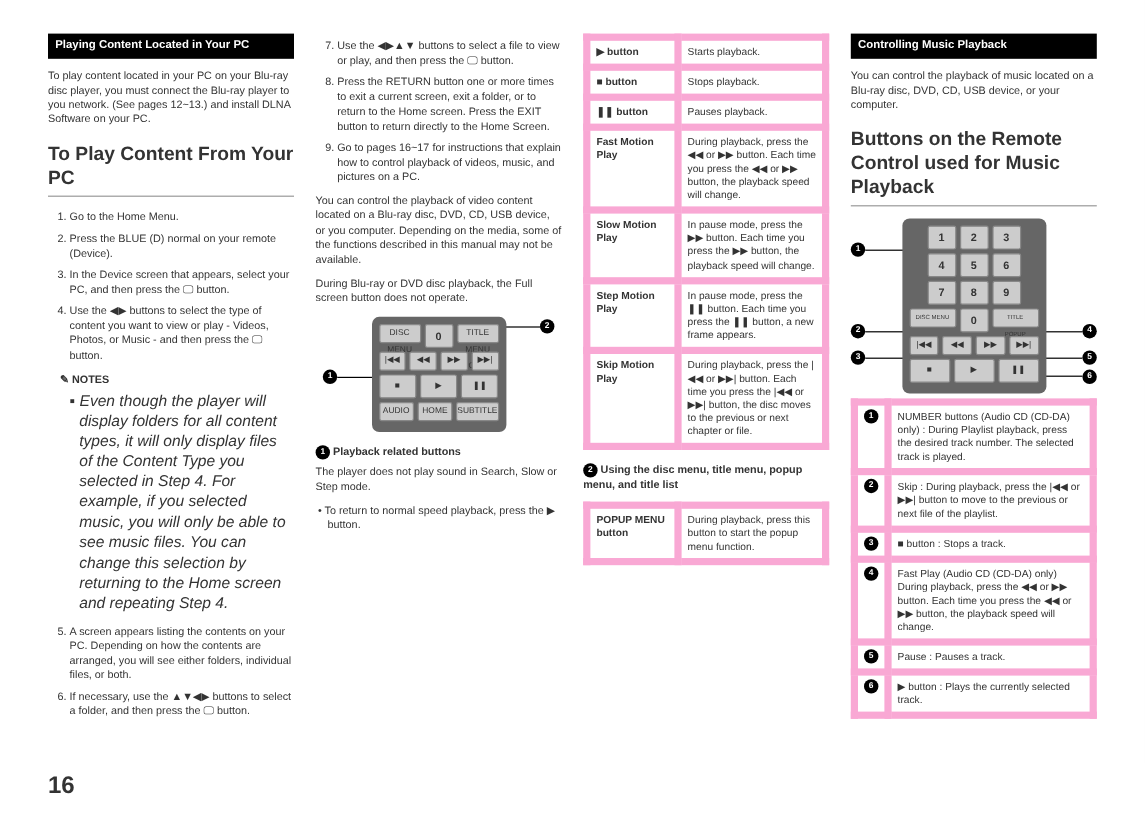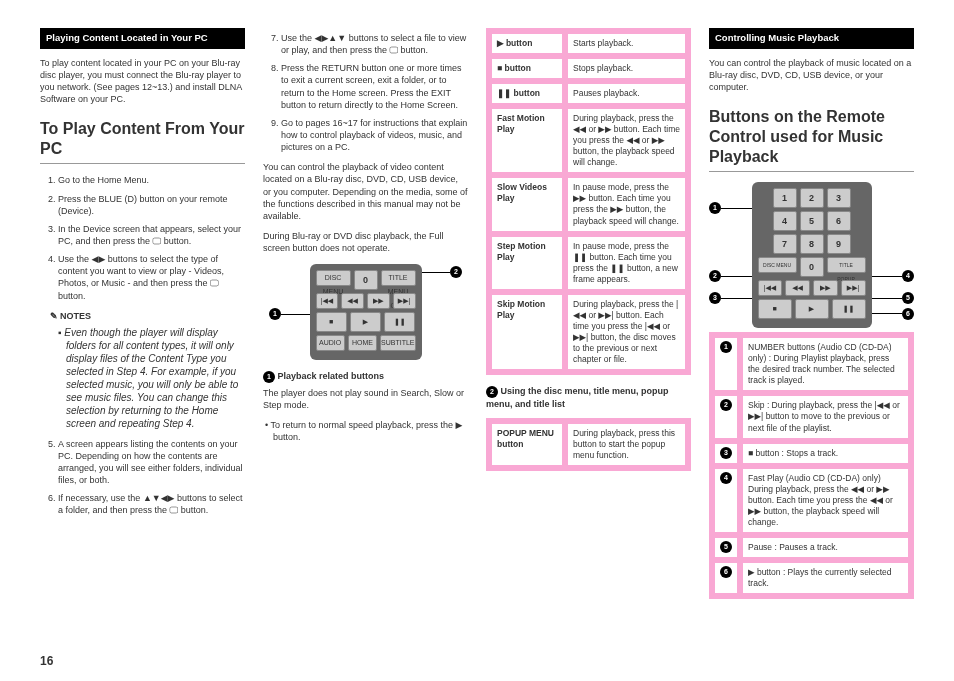--- a/index.html
+++ b/index.html
@@ -126,7 +126,7 @@
 Each time you press the ◀◀ or ▶▶ button, the playback speed will change.</td>
             </tr>
     <tr>
-              <td>Slow Videos Play</td>
+              <td>Slow Motion Play</td>
               <td>In pause mode, press the ▶▶ button.
 Each time you press the ▶▶ button, the playback speed will change.</td>
             </tr>

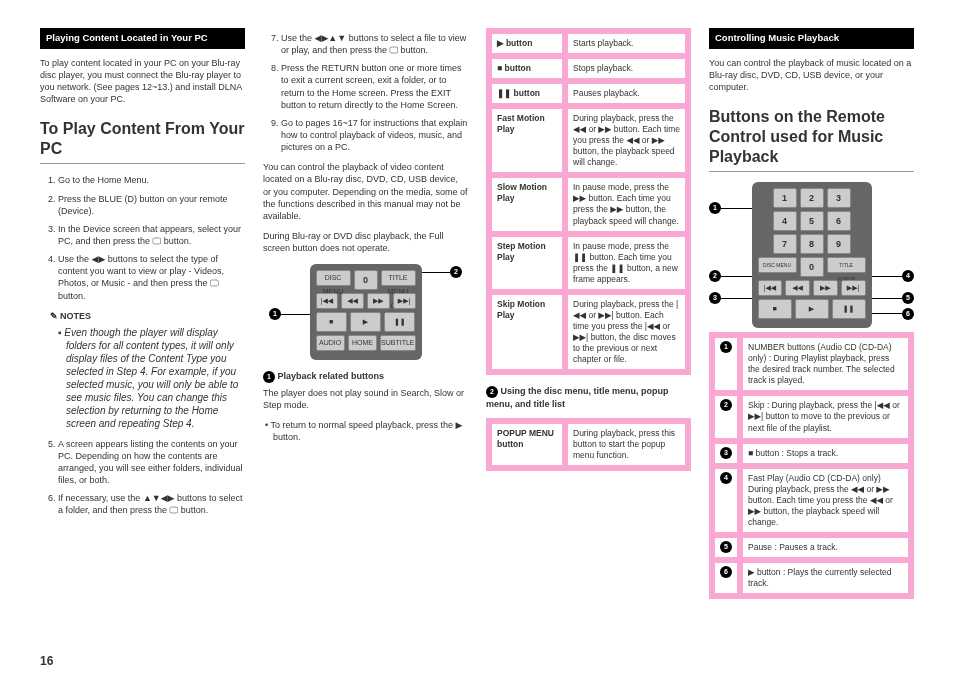--- a/index.html
+++ b/index.html
@@ -49,7 +49,7 @@
   <div class="h2">To Play Content From Your PC</div>
   <ol>
     <li>Go to the Home Menu.</li>
-    <li>Press the BLUE (D) button on your remote (Device).</li>
+    <li>Press the BLUE (D) normal on your remote (Device).</li>
     <li>In the Device screen that appears, select your PC, and then press the 🖵 button.</li>
     <li>Use the ◀▶ buttons to select the type of content you want to view or play - Videos, Photos, or Music - and then press the 🖵 button.</li>
   </ol>

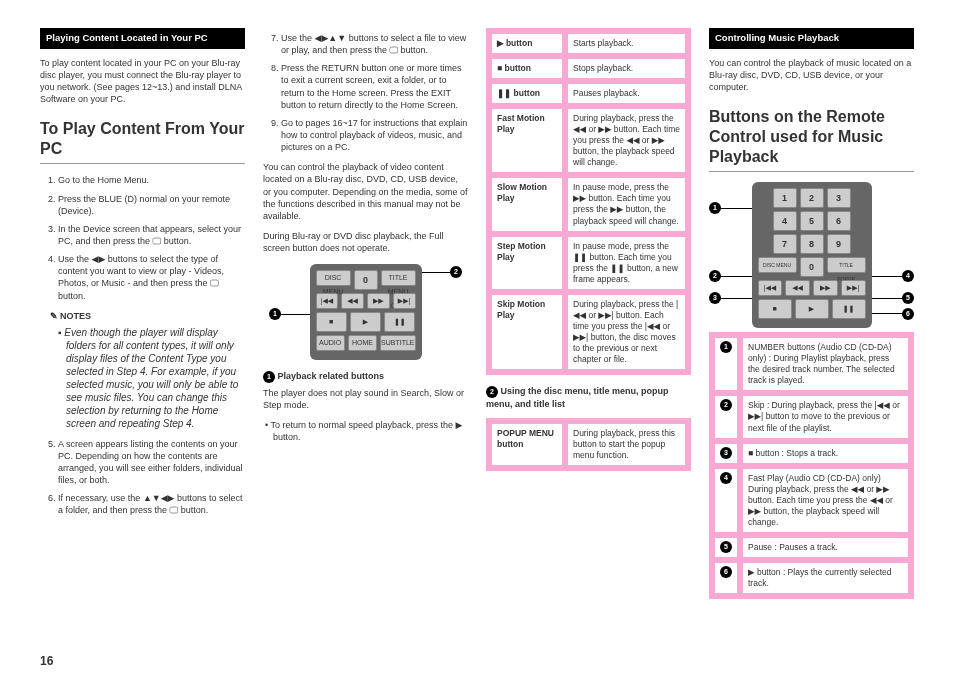--- a/index.html
+++ b/index.html
@@ -12,7 +12,7 @@
 ol{margin:4px 0 8px 0;padding-left:18px}
 ol li{margin-bottom:6px}
 .notes-lbl{font-weight:bold;margin:6px 0 4px 10px;font-size:9px}
-.note-item{margin:0 0 8px 18px;font-style:italic;font-size:10px;line-height:1.3;text-indent:-8px;padding-left:8px}
+.note-item{margin:0 0 8px 18px;font-style:italic;font-size:13px;line-height:1.3;text-indent:-8px;padding-left:8px}
 .sub-lbl{font-weight:bold;margin:10px 0 4px 0}
 .blt{margin:0 0 6px 0;padding-left:10px;text-indent:-8px}
 .tbl{width:100%;border-collapse:collapse;font-size:8.5px;margin-bottom:10px}

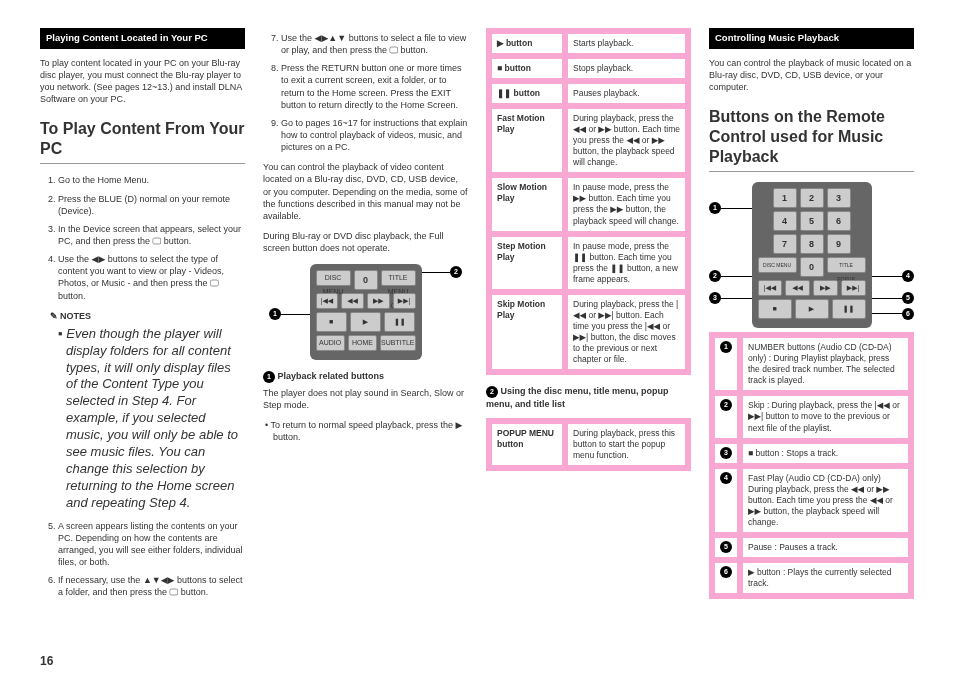--- a/index.html
+++ b/index.html
@@ -32,7 +32,7 @@
 .callout .cd{vertical-align:middle}
 .line-h{position:absolute;height:1px;background:#000}
 .note-sym::before{content:"✎ "}
-.pgnum{position:absolute;bottom:12px;left:40px;font-weight:bold;font-size:12px}
+.pgnum{position:absolute;bottom:12px;left:40px;font-weight:bold;font-size:20px}
 .mus-tbl td:first-child{width:16px;text-align:center;padding:3px}
 .mus-tbl td:first-child .cd{margin:0}
 .mus-tbl td{font-weight:normal}

